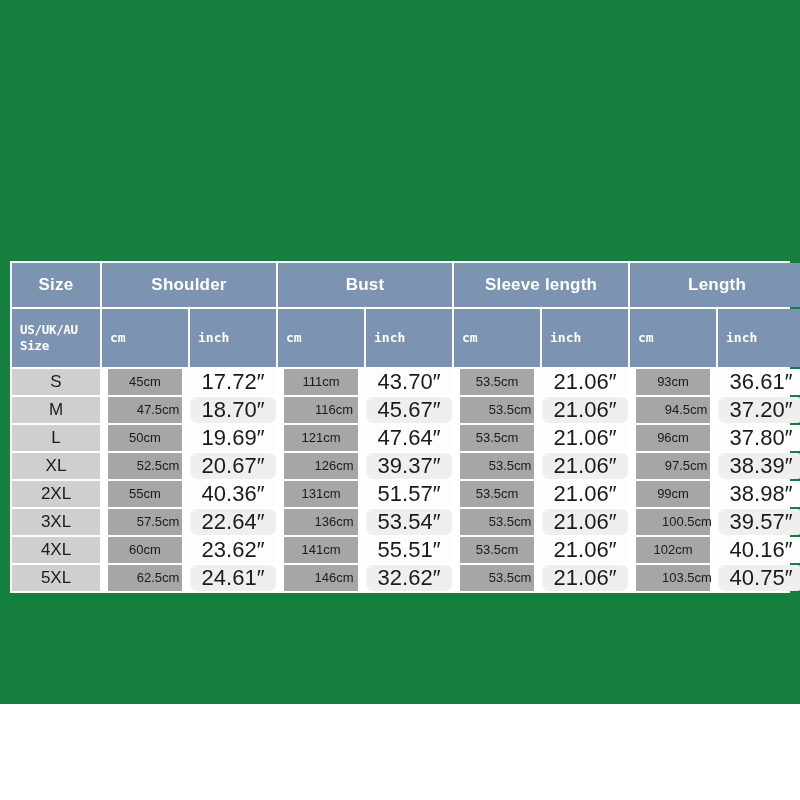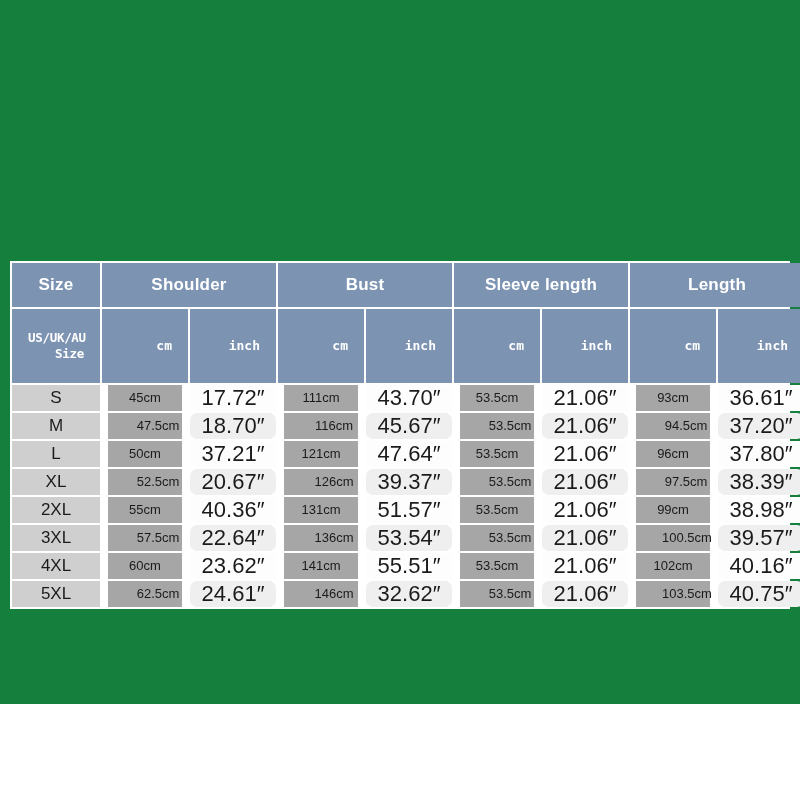--- a/index.html
+++ b/index.html
@@ -60,9 +60,9 @@
     font-weight: bold;
     font-size: 13px;
     height: 42px;
-    text-align: right;
+    text-align: left;
     vertical-align: middle;
-    padding: 16px;
+    padding: 8px;
     border: 0;
     line-height: 1.25;
   }

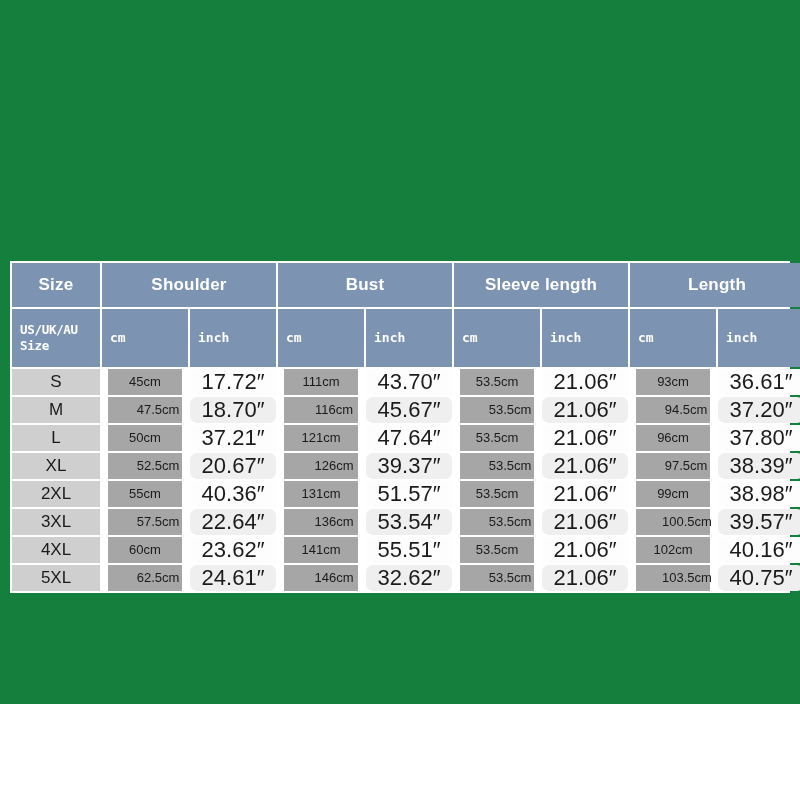--- a/index.html
+++ b/index.html
@@ -211,7 +211,7 @@
             <td class="cm-cell">
               <span class="cm-inner">50cm</span>
             </td>
-            <td class="inch-cell">37.21″</td>
+            <td class="inch-cell">19.69″</td>
             <td class="cm-cell">
               <span class="cm-inner">121cm</span>
             </td>

